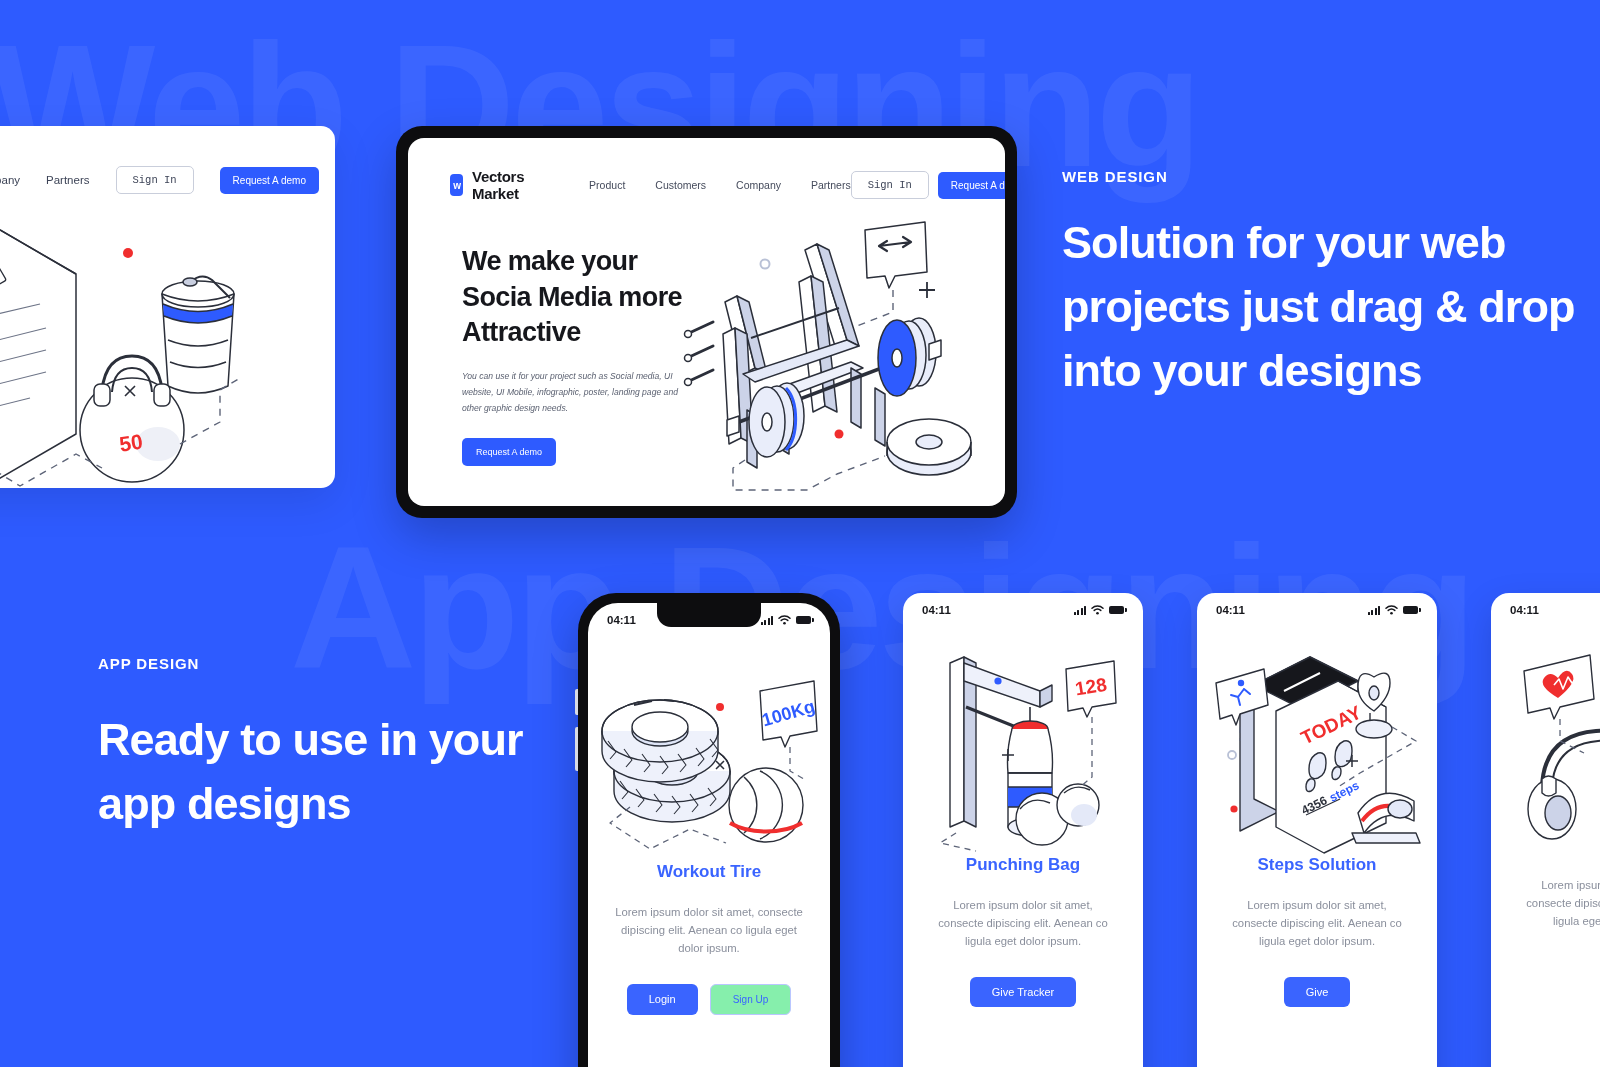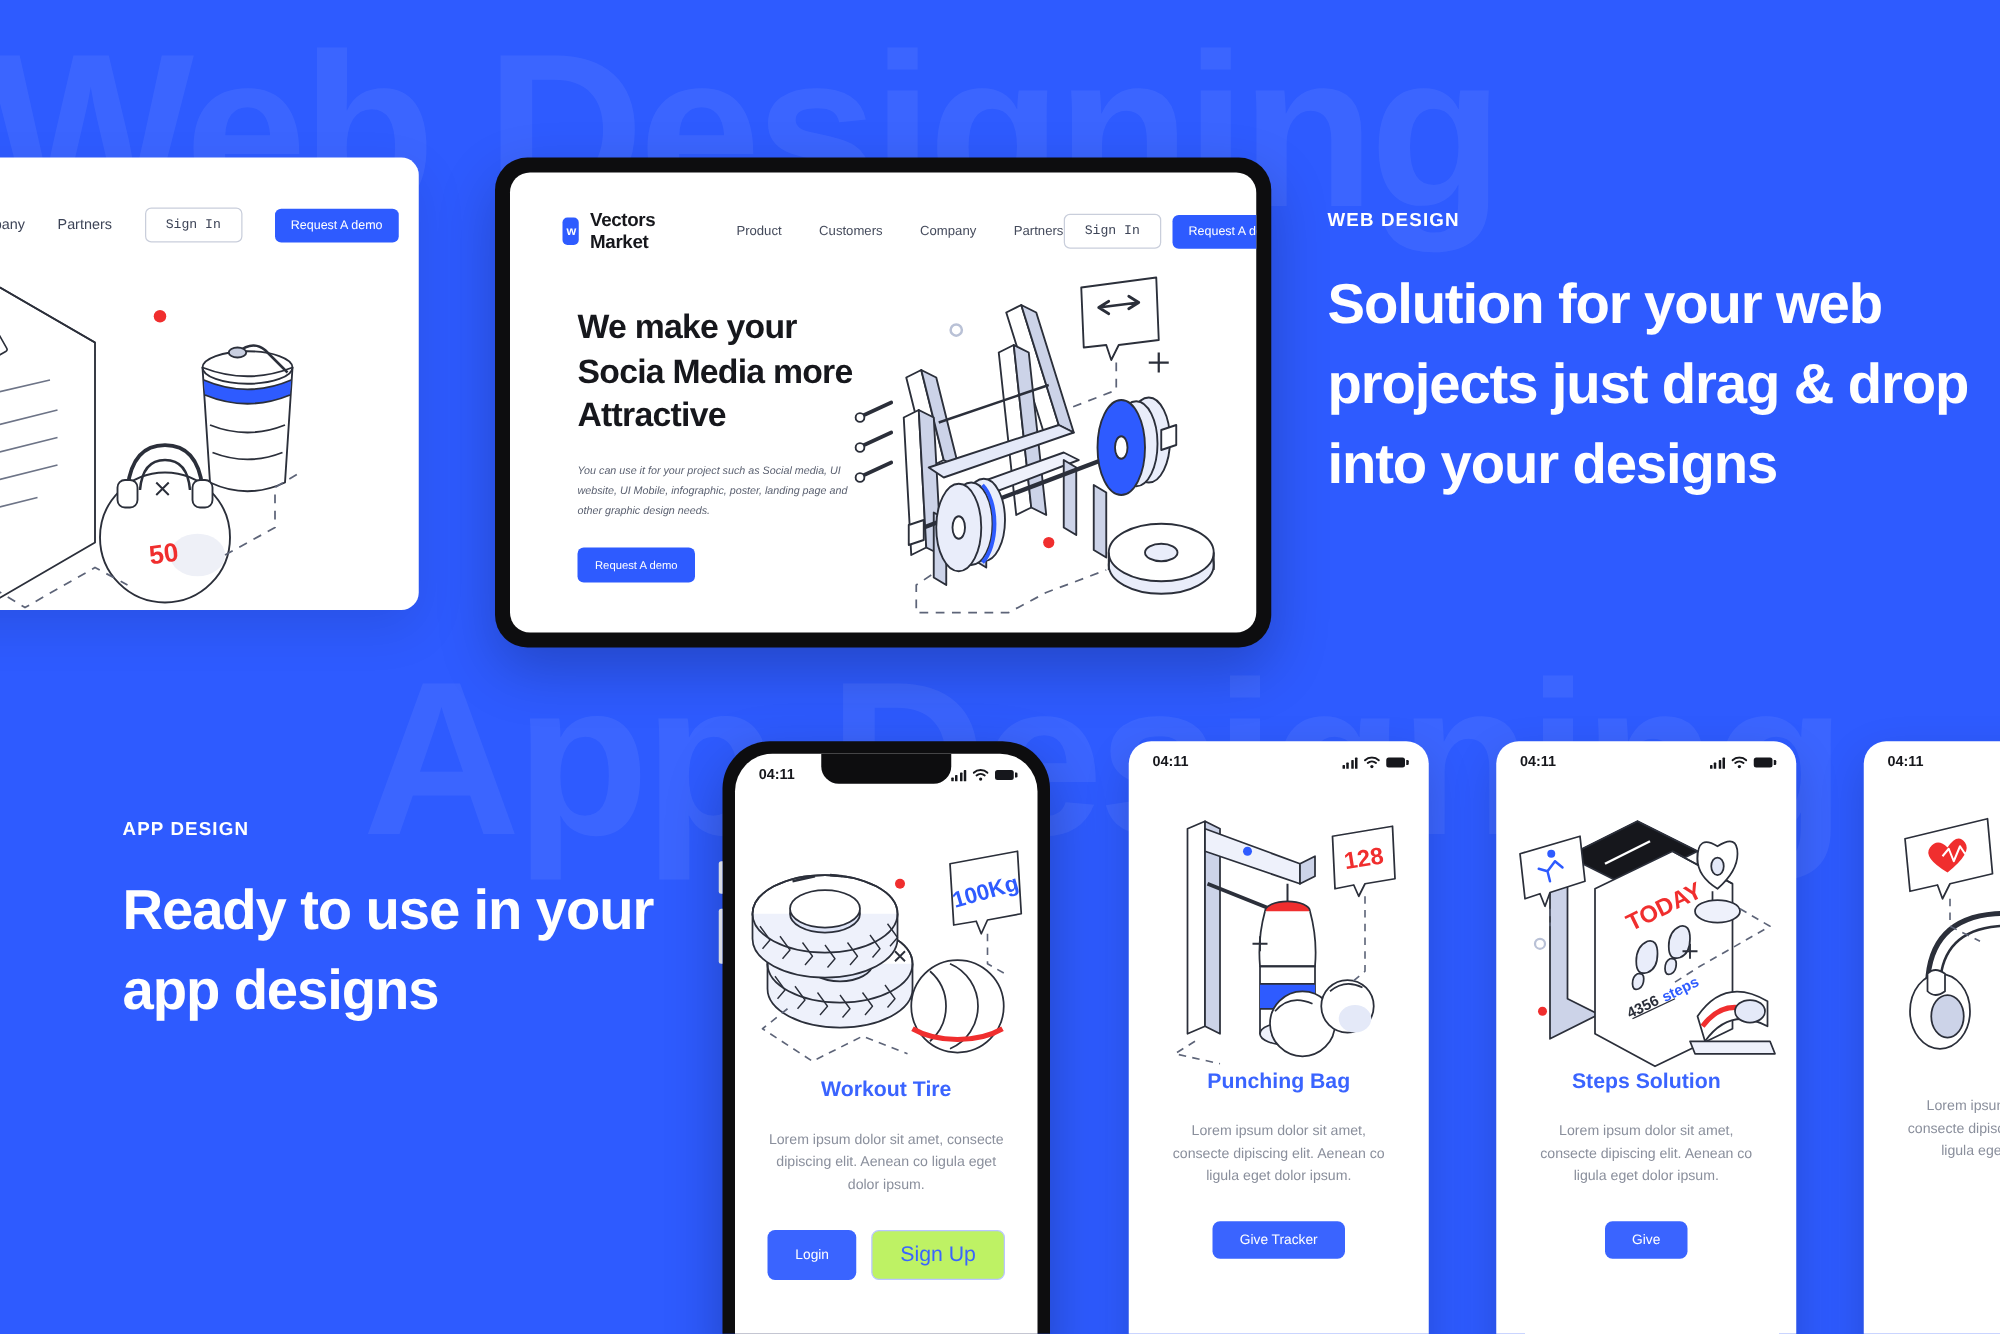--- a/index.html
+++ b/index.html
@@ -115,7 +115,7 @@
     line-height: 1.42; letter-spacing: -0.9px;
   }
   #promo-app .eyebrow { font-size: 15px; }
-  #promo-app .headline { font-size: 45px; margin-top: 24px; }
+  #promo-app .headline { font-size: 45px; margin-top: 36px; }
 
   
   .phone-outer {

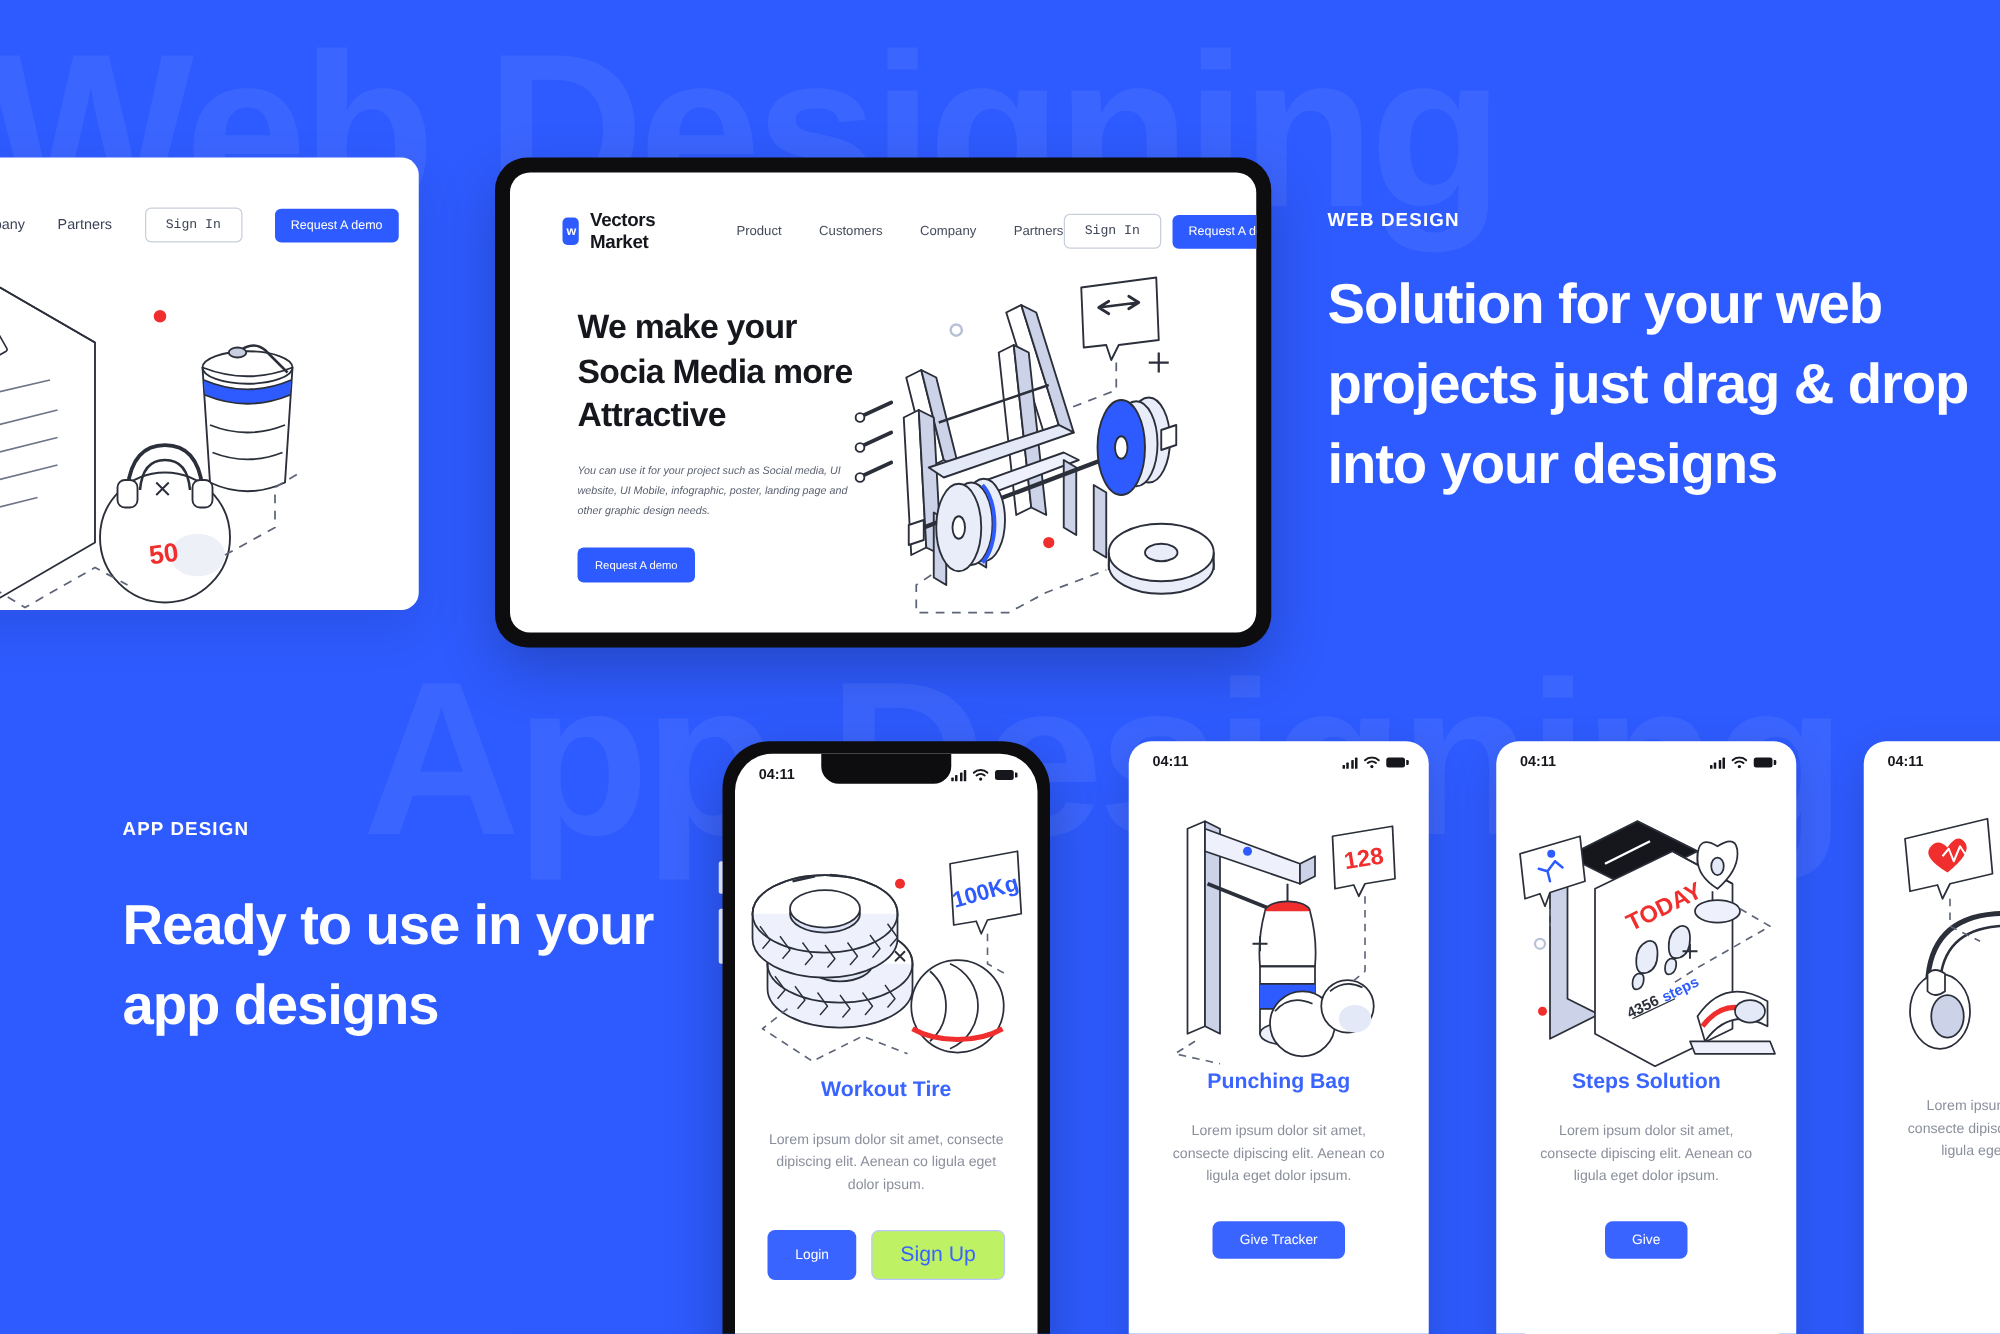--- a/index.html
+++ b/index.html
@@ -193,9 +193,9 @@
     border-radius: 6px; padding: 9px 22px; font-size: 11px;
   }
   .btn-pill-outline {
-    background: #bef264; color: #3a64ff;
+    background: #86efac; color: #3a64ff;
     border: 1px solid #b9c6ff; border-radius: 6px;
-    padding: 9px 22px; font-size: 17px;
+    padding: 9px 22px; font-size: 10px;
   }
 
   #phone-main { left: 578px; top: 593px; width: 262px; height: 520px; }

